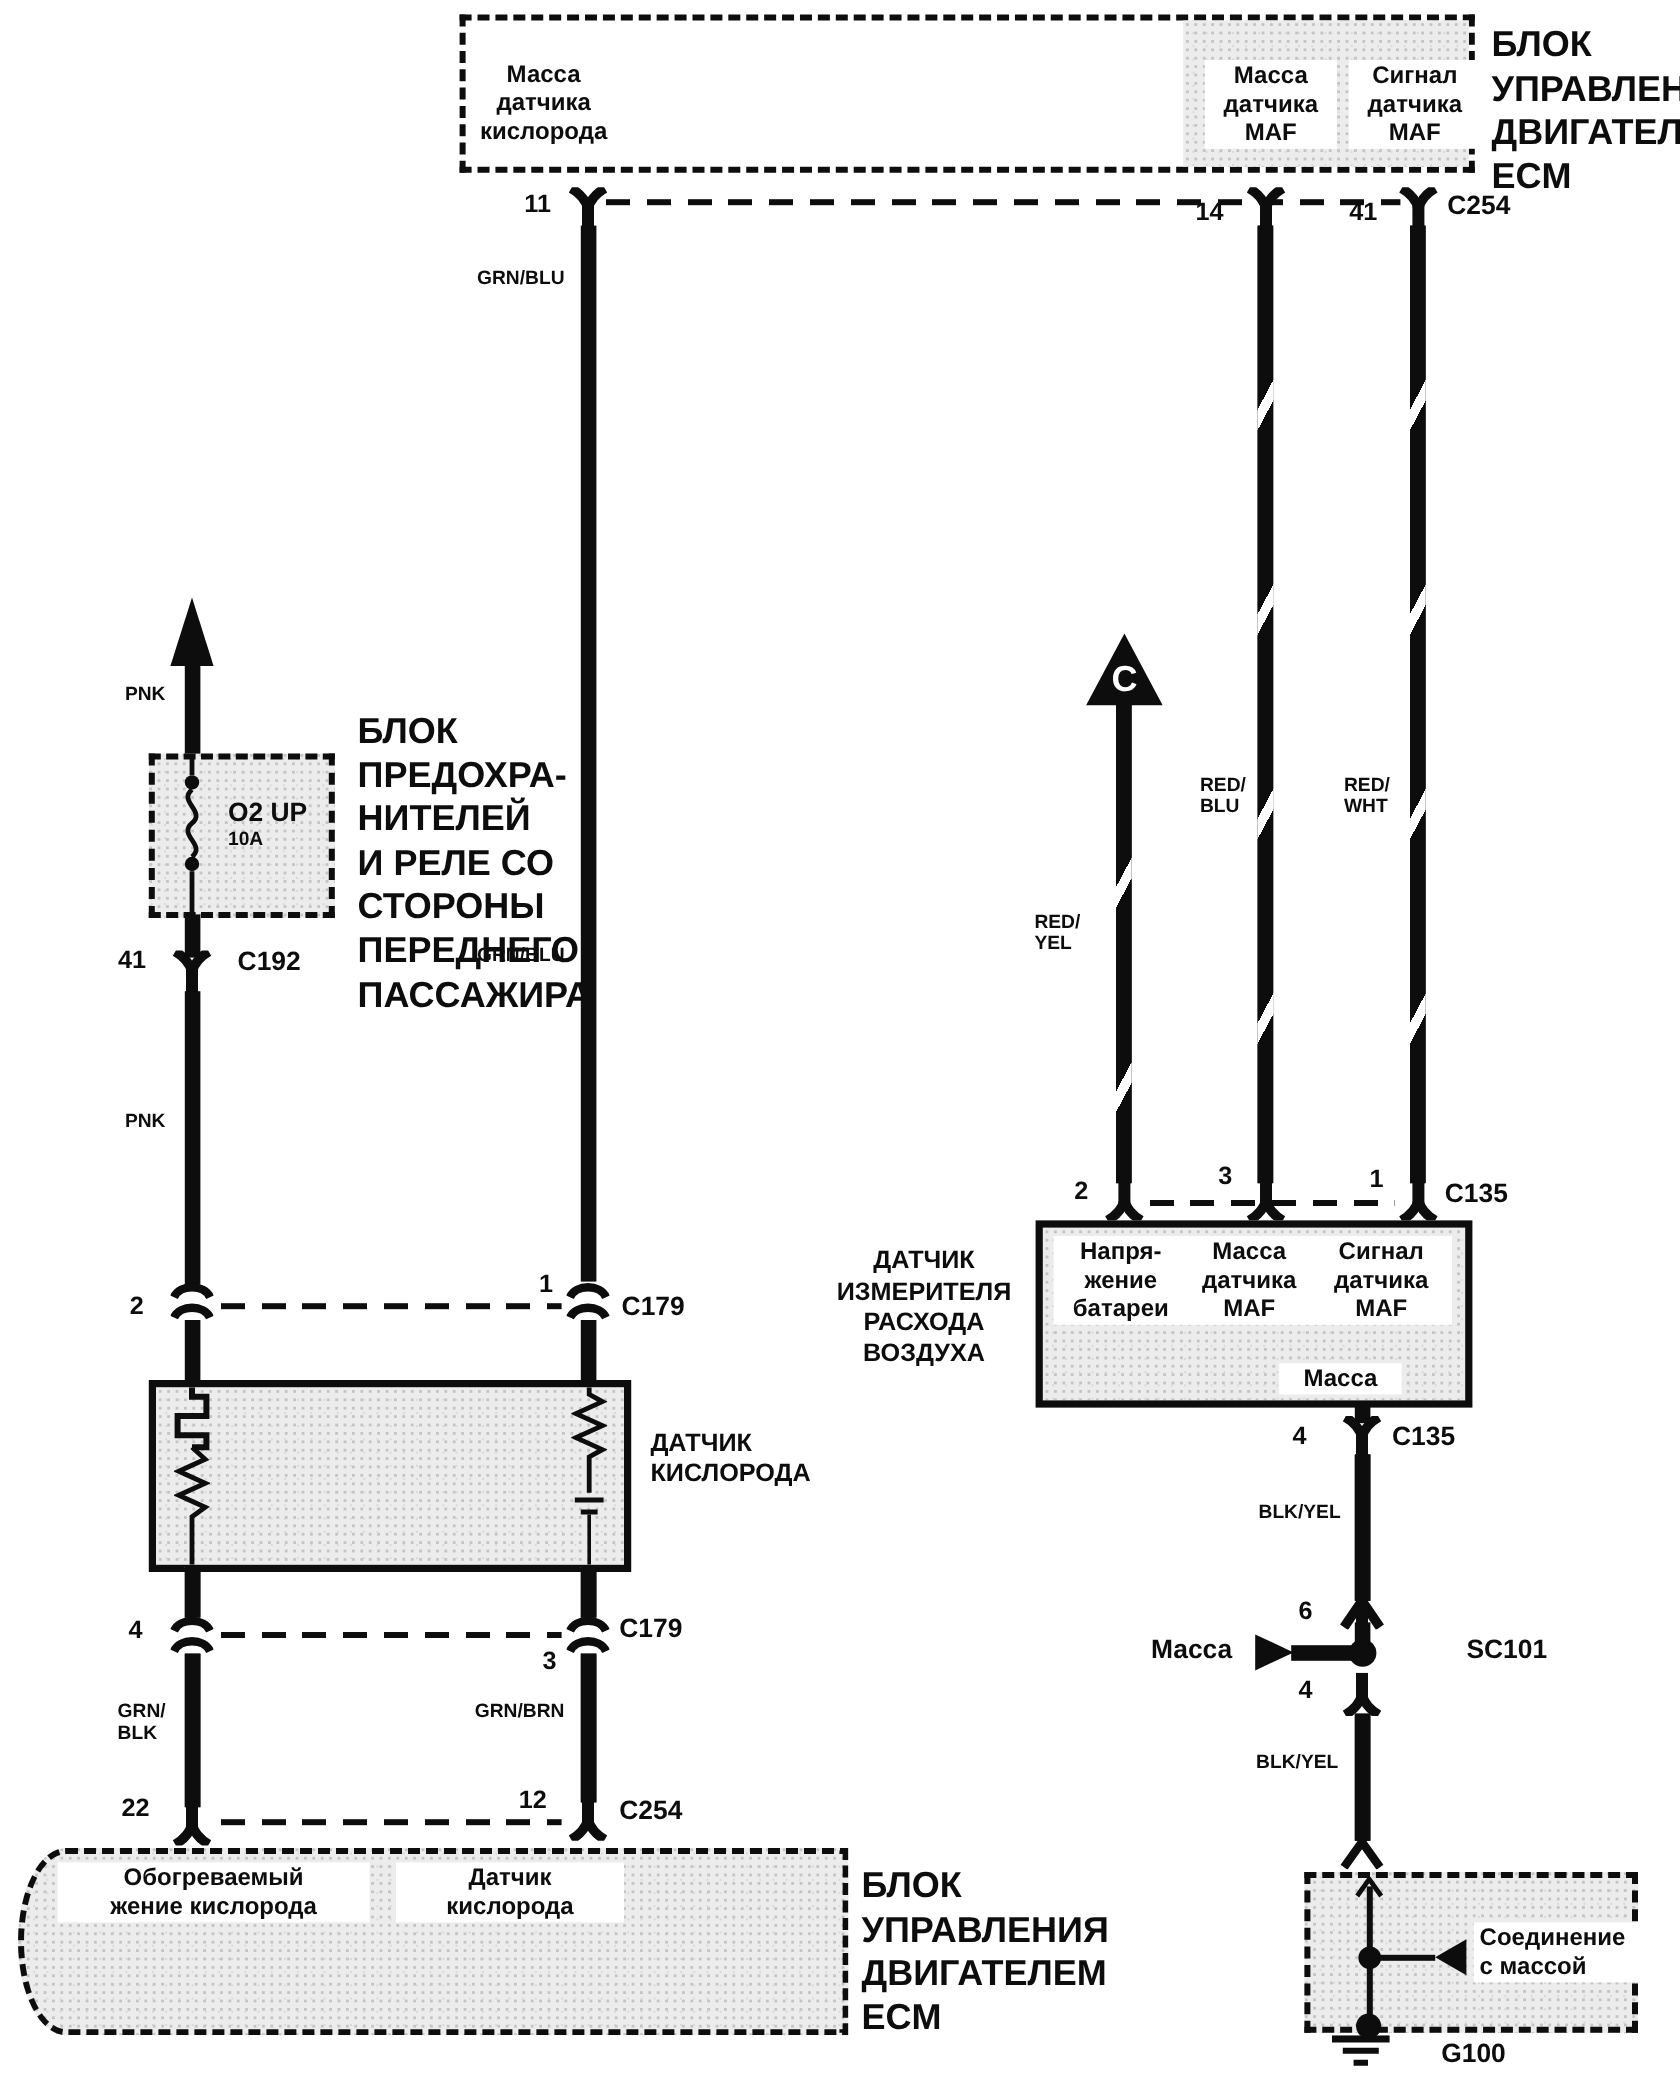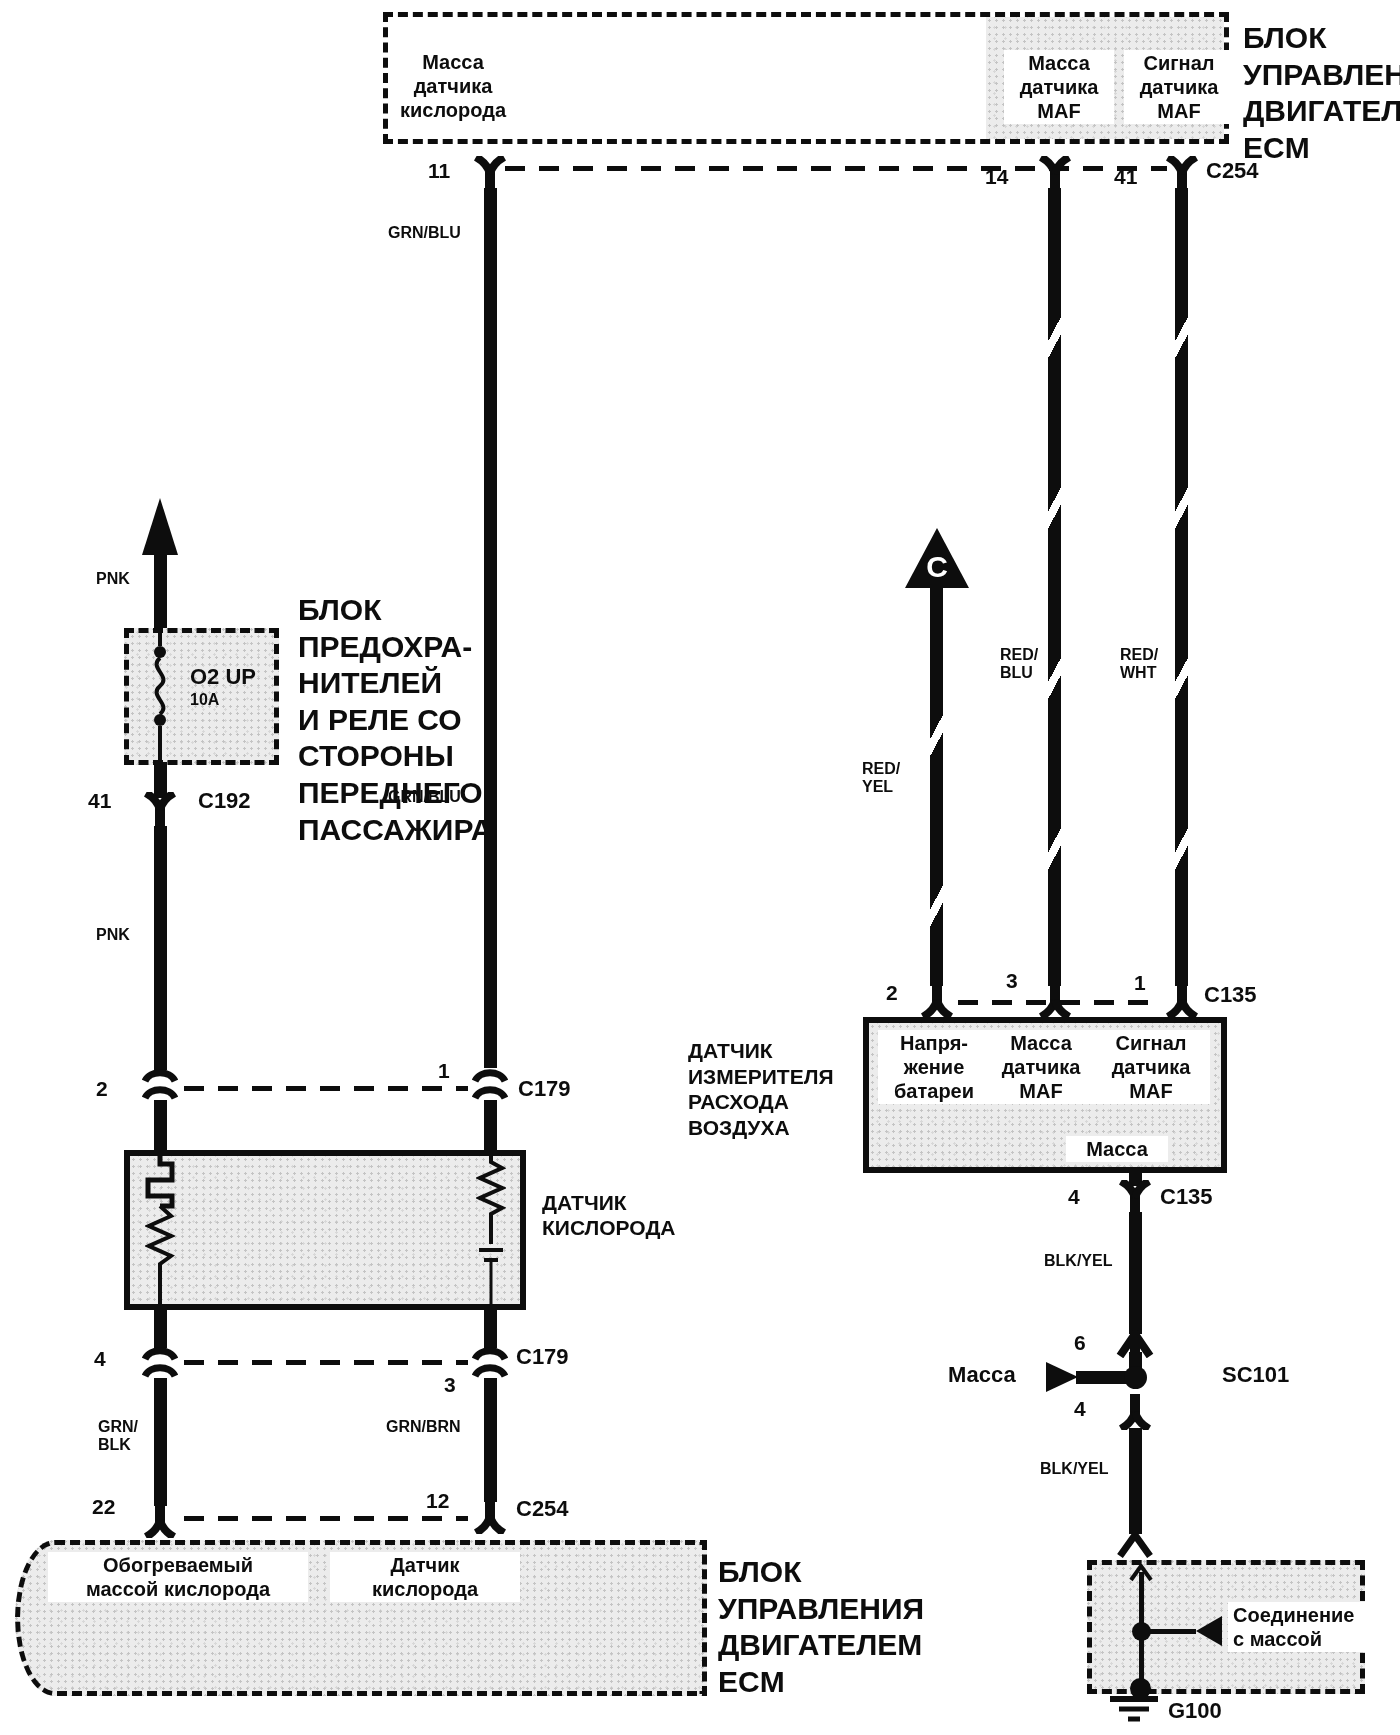--- a/index.html
+++ b/index.html
@@ -6,7 +6,7 @@
   #stage{position:relative;width:1400px;height:1735px;background:#fff;
          font-family:"Liberation Sans",sans-serif;overflow:hidden;color:#0d0d0d}
   .lbl{position:absolute;font-weight:700;color:#0d0d0d;white-space:pre-line;line-height:1.2;font-size:20px}
-  .c{text-align:center}.r{text-align:left}
+  .c{text-align:center}.r{text-align:center}
   .pin{font-size:21px}.conn{font-size:22px}
   .wlbl{font-size:16px;line-height:1.15}
   .side{font-size:30px;line-height:1.22}

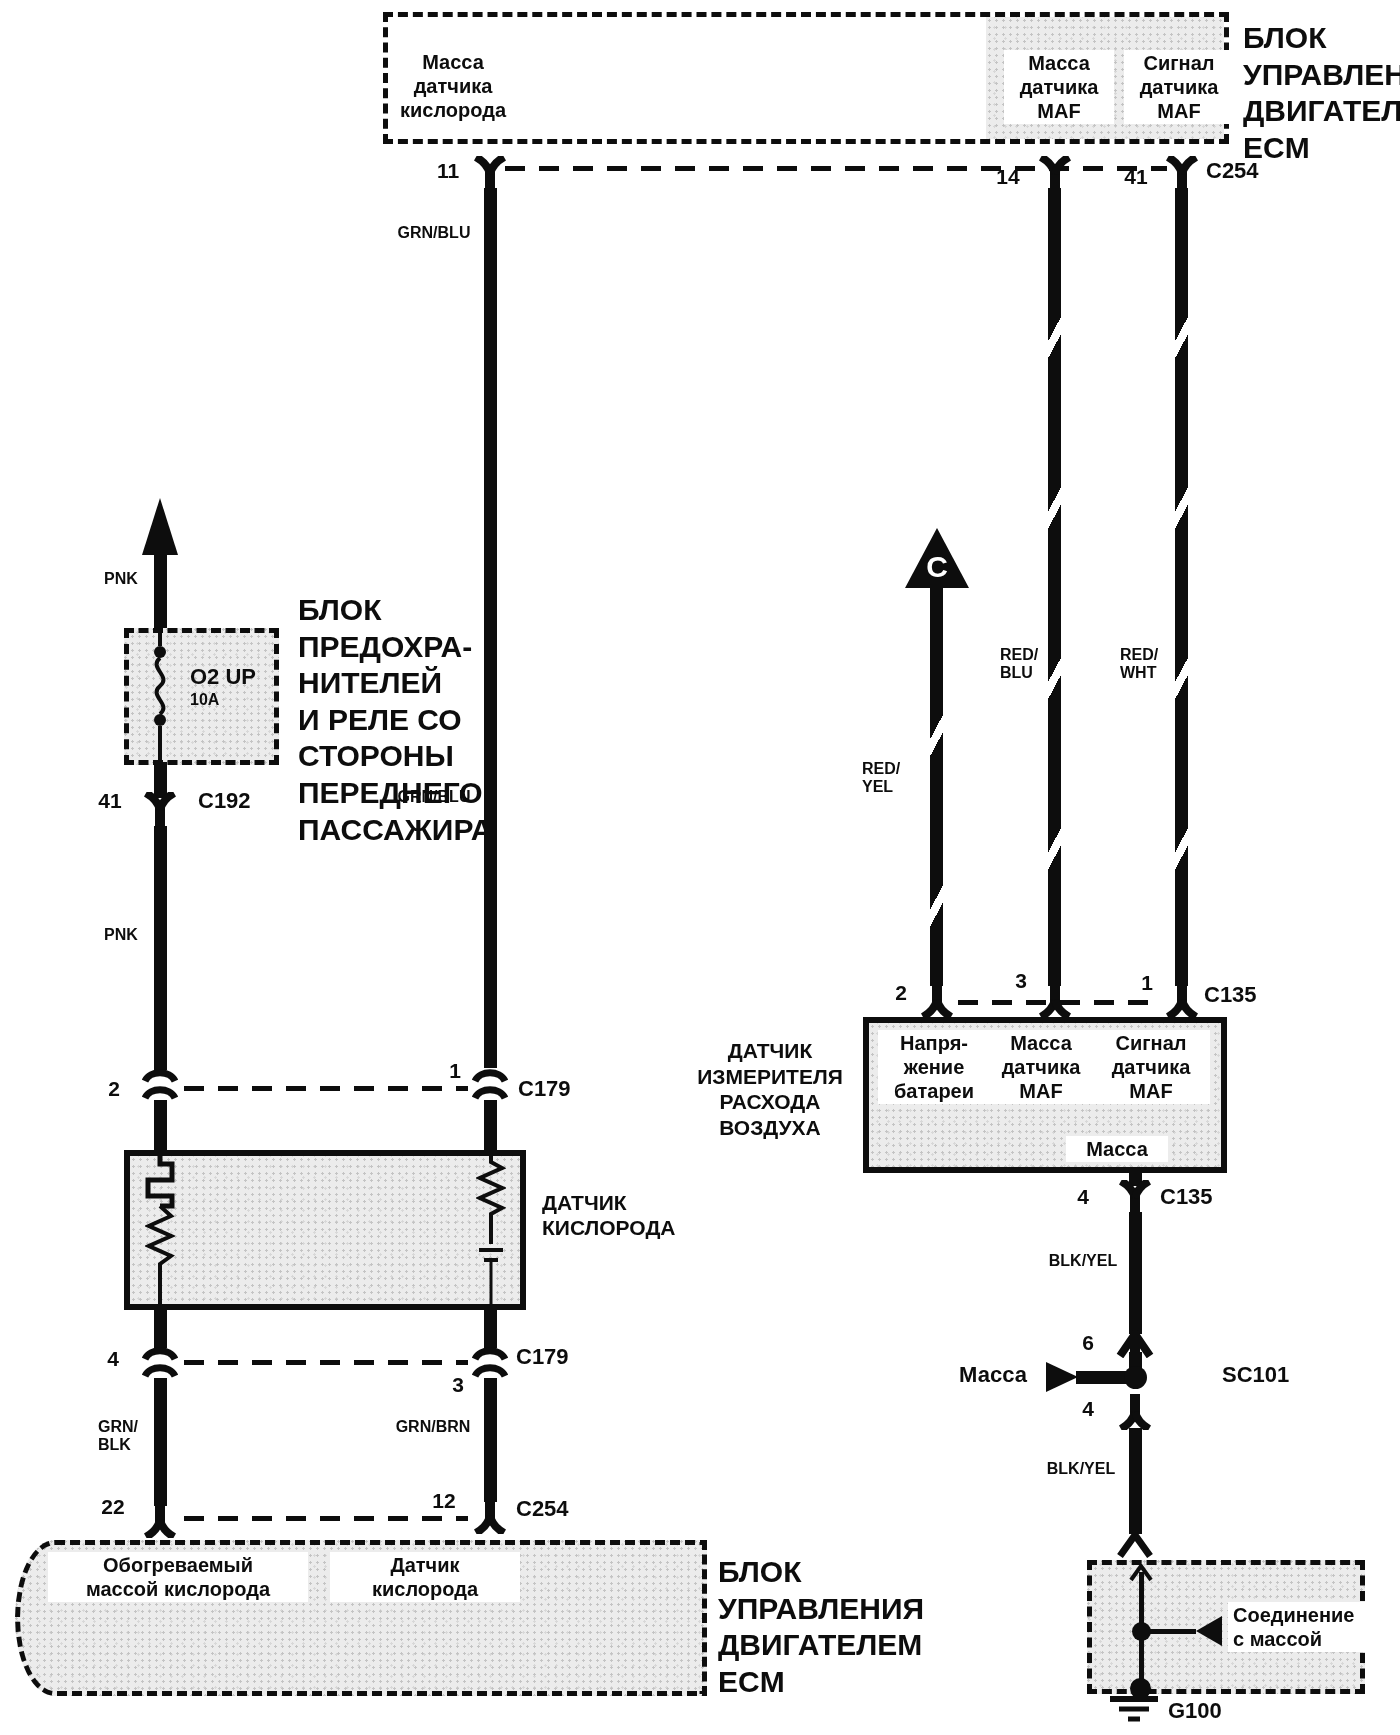--- a/index.html
+++ b/index.html
@@ -175,7 +175,7 @@
 
   <div class="dashbox speckle" style="left:15px;top:1540px;width:692px;height:156px;border-top-left-radius:40px 78px;border-bottom-left-radius:40px 78px"></div>
   <div class="lbl c pad" style="left:48px;top:1552px;width:250px">Обогреваемый
-массой кислорода</div>
+жение кислорода</div>
   <div class="lbl c pad" style="left:330px;top:1552px;width:180px">Датчик
 кислорода</div>
   <div class="lbl side" style="left:718px;top:1554px;width:180px">БЛОК

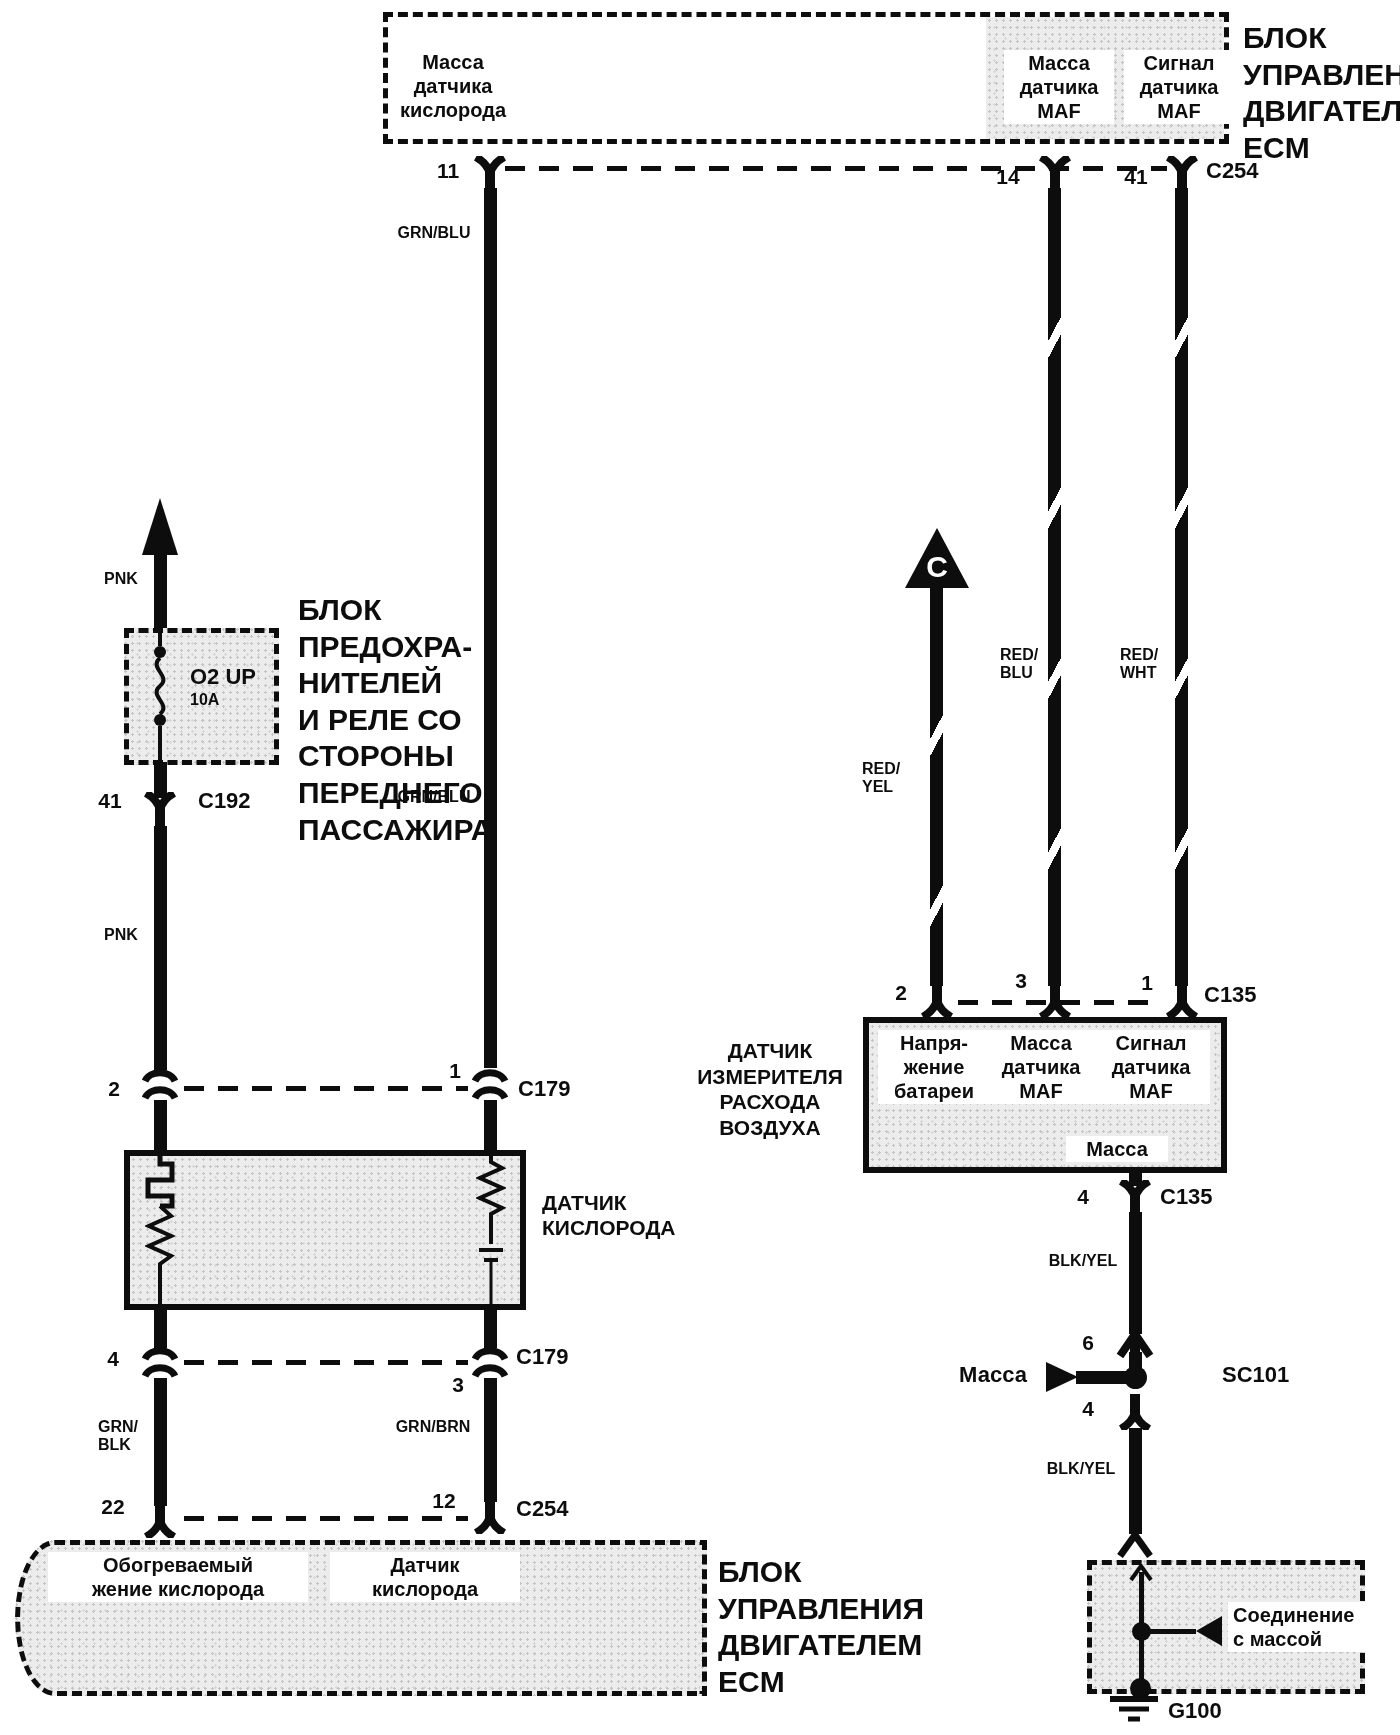--- a/index.html
+++ b/index.html
@@ -290,7 +290,7 @@
       <path d="M11 13 H41" stroke-width="5"></path>
       <path d="M20 23 H32" stroke-width="5"></path>
     </svg>
-  <div class="lbl conn" style="left:1168px;top:1698px;width:90px">G100</div>
+  <div class="lbl conn" style="left:1201px;top:1698px;width:90px">G100</div>
 
 </div>
 

